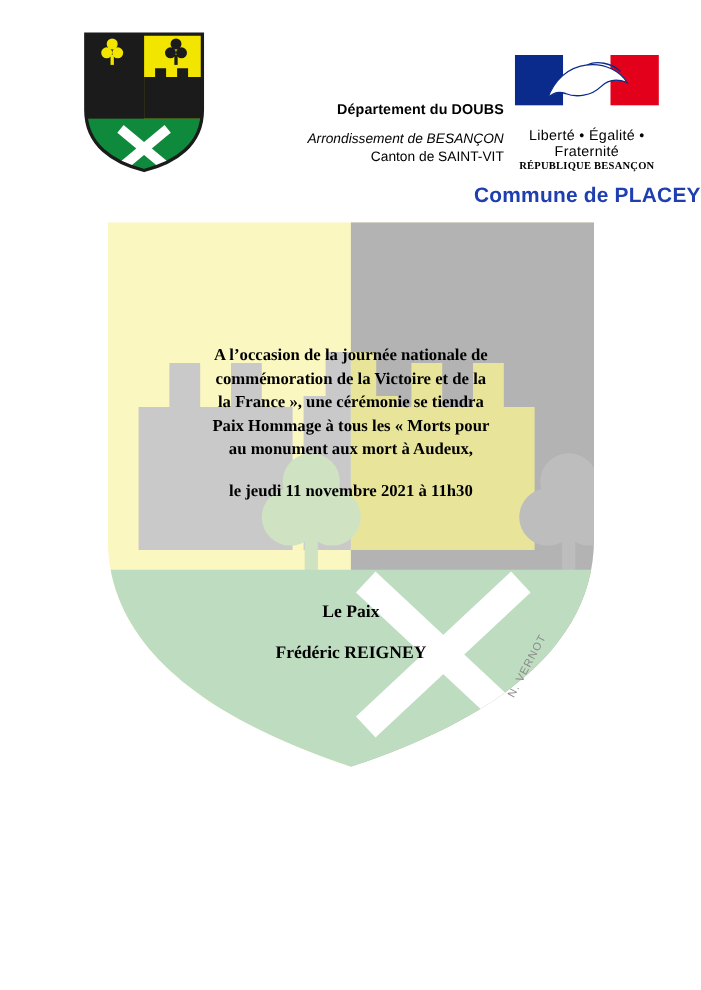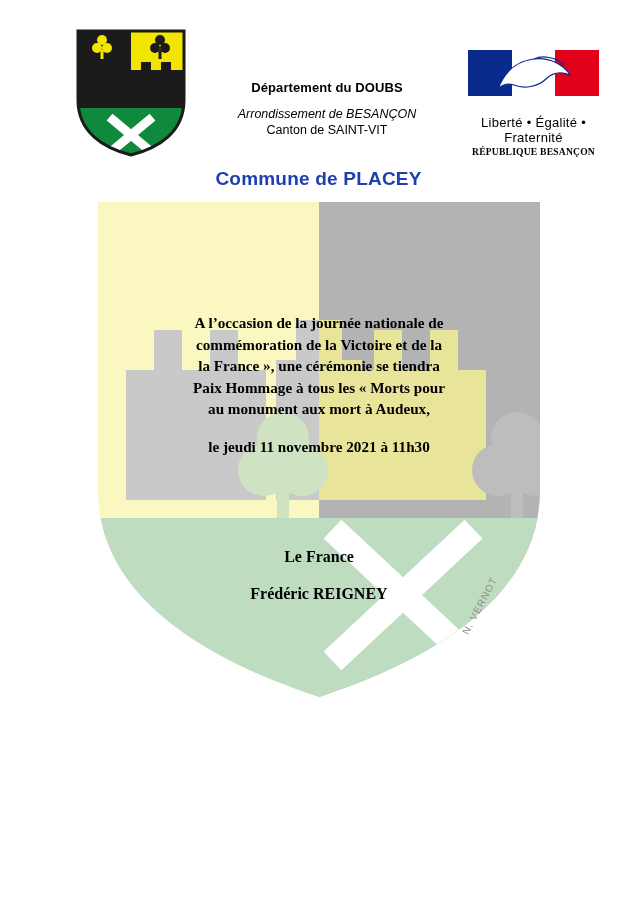--- a/index.html
+++ b/index.html
@@ -36,9 +36,9 @@
   .header-center {
     position: absolute;
     left: 196px;
-    top: 80px;
+    top: 92px;
     width: 262px;
-    text-align: center;
+    text-align: right;
   }
   .dept-line {
     font-family: "Liberation Sans", sans-serif;

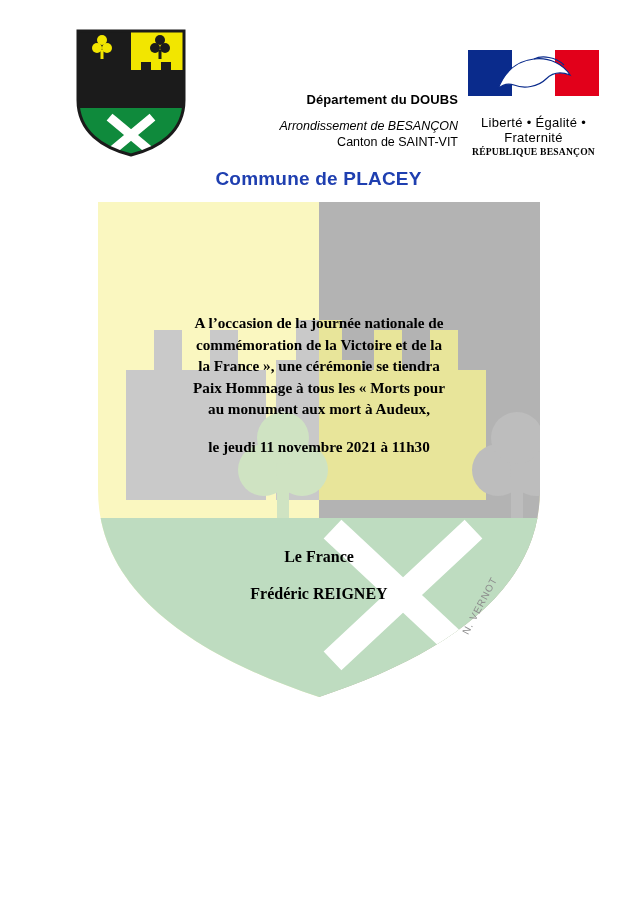--- a/index.html
+++ b/index.html
@@ -115,7 +115,7 @@
     top: 168px;
     left: 0;
     width: 637px;
-    text-align: center;
+    text-align: right;
     font-family: "Liberation Sans", sans-serif;
     font-size: 19px;
     font-weight: bold;

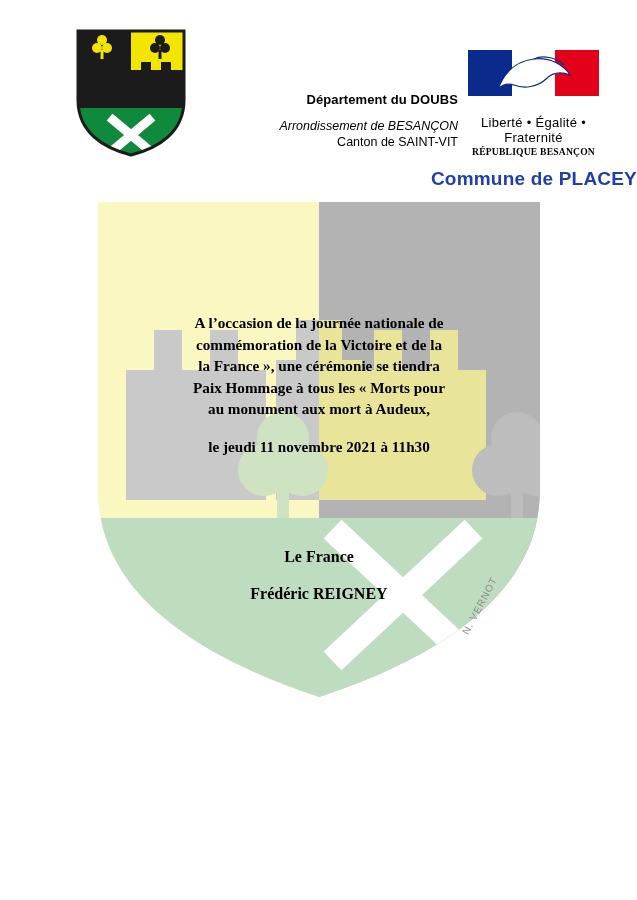--- a/index.html
+++ b/index.html
@@ -300,7 +300,7 @@
   </div>
 
   <div class="signature">
-    <div>Le France</div>
+    <div>Le Paix</div>
     <div class="mayor-name">Frédéric REIGNEY</div>
   </div>
 

